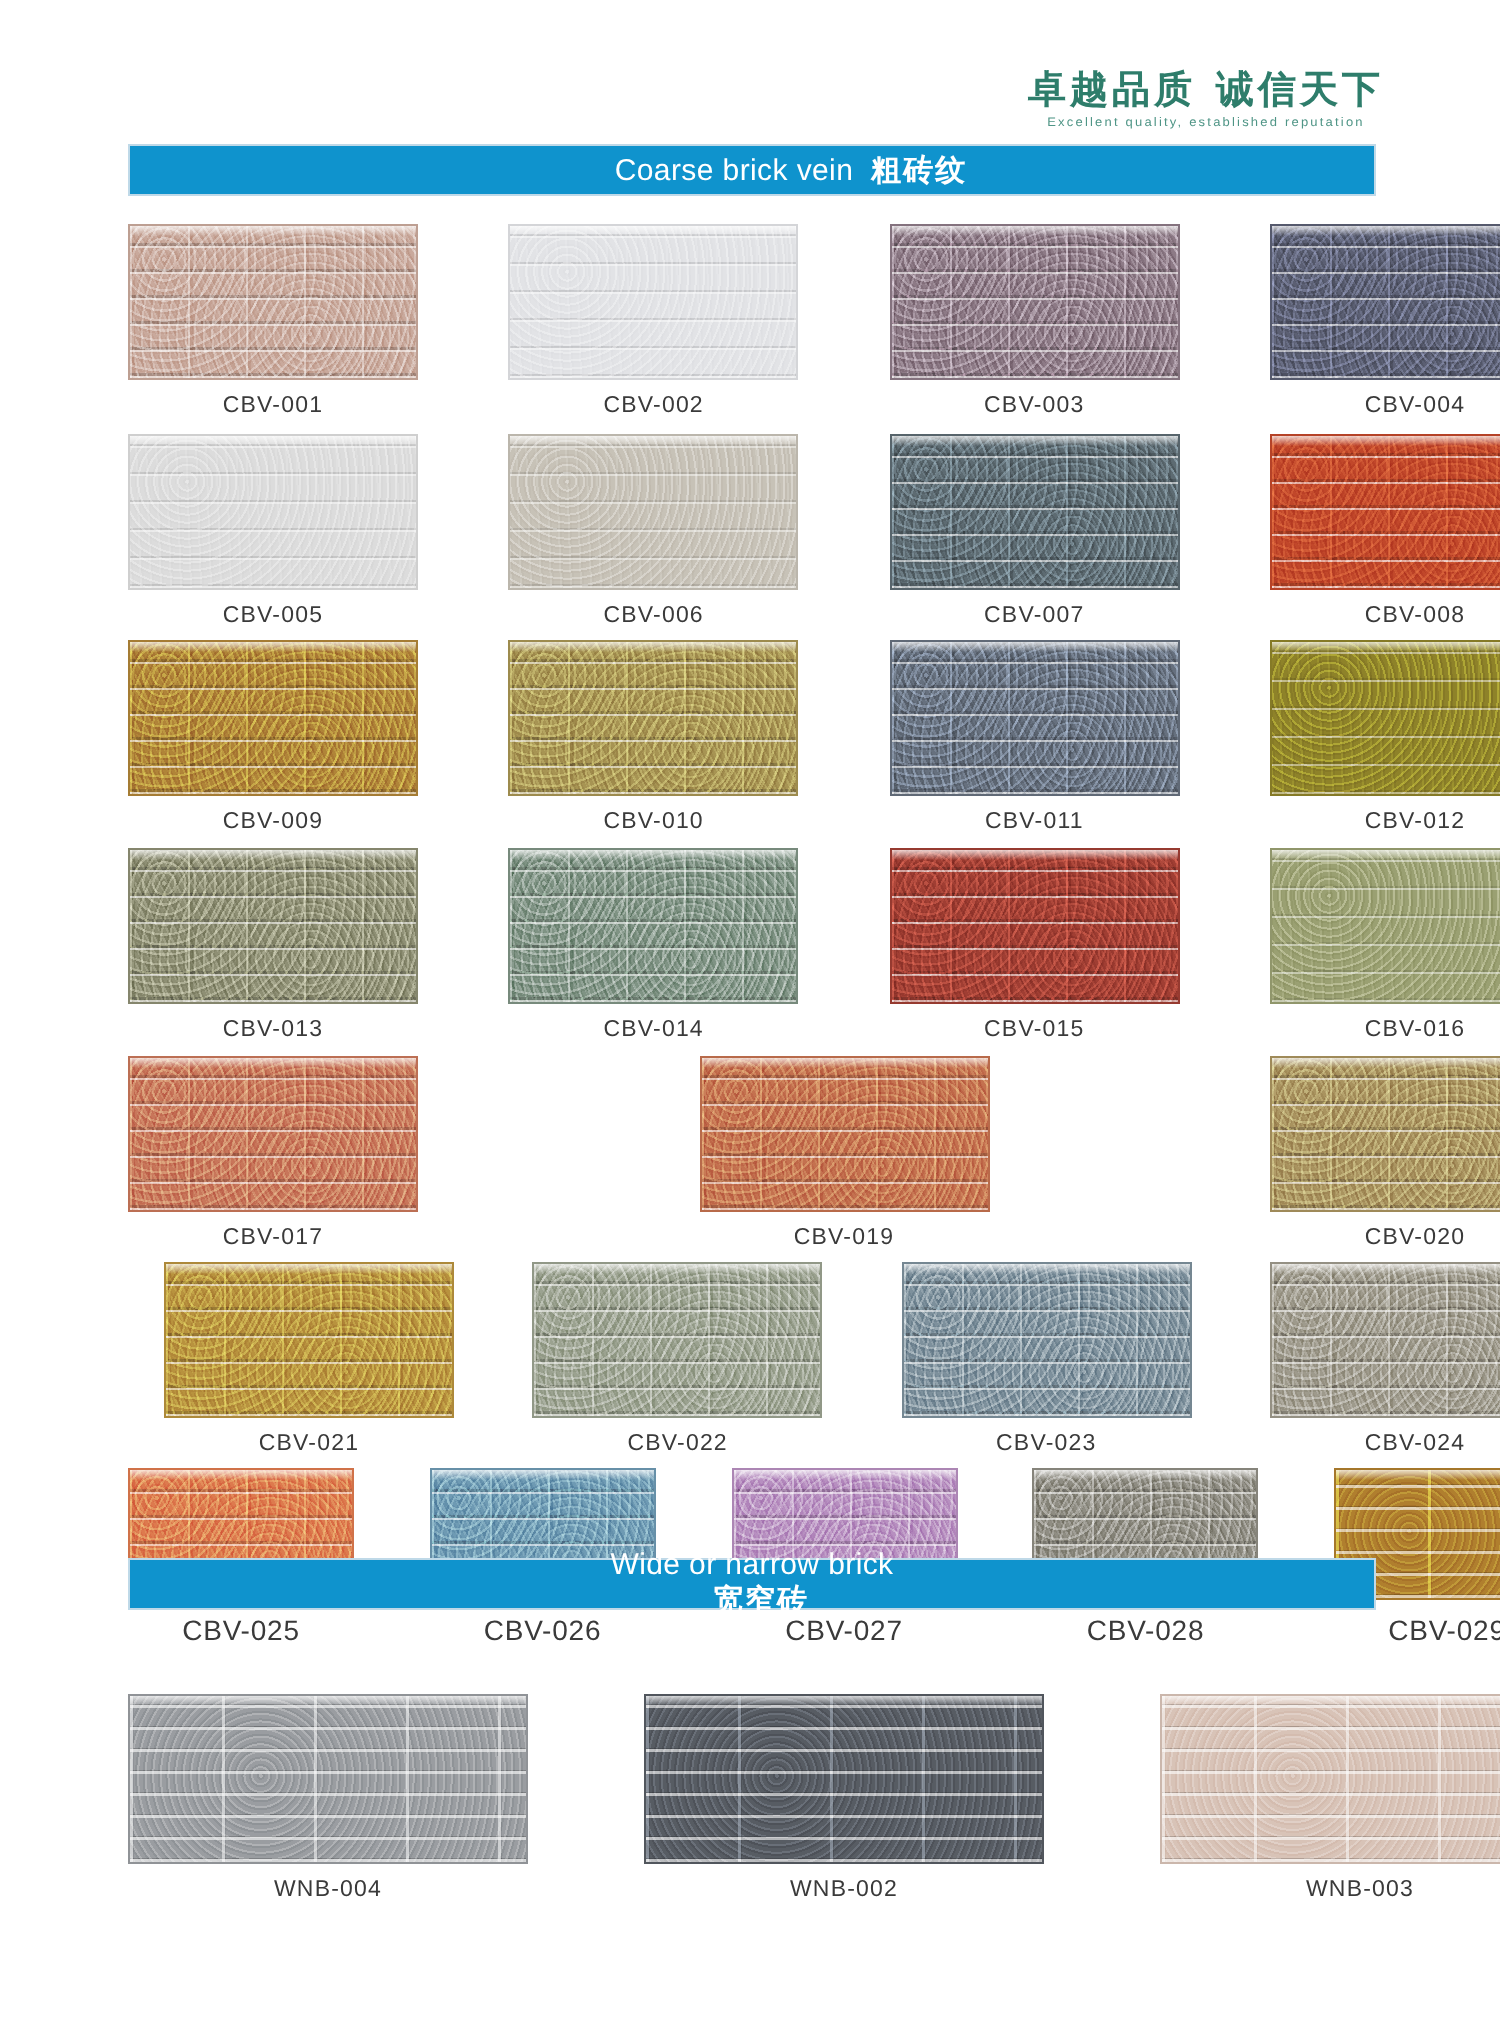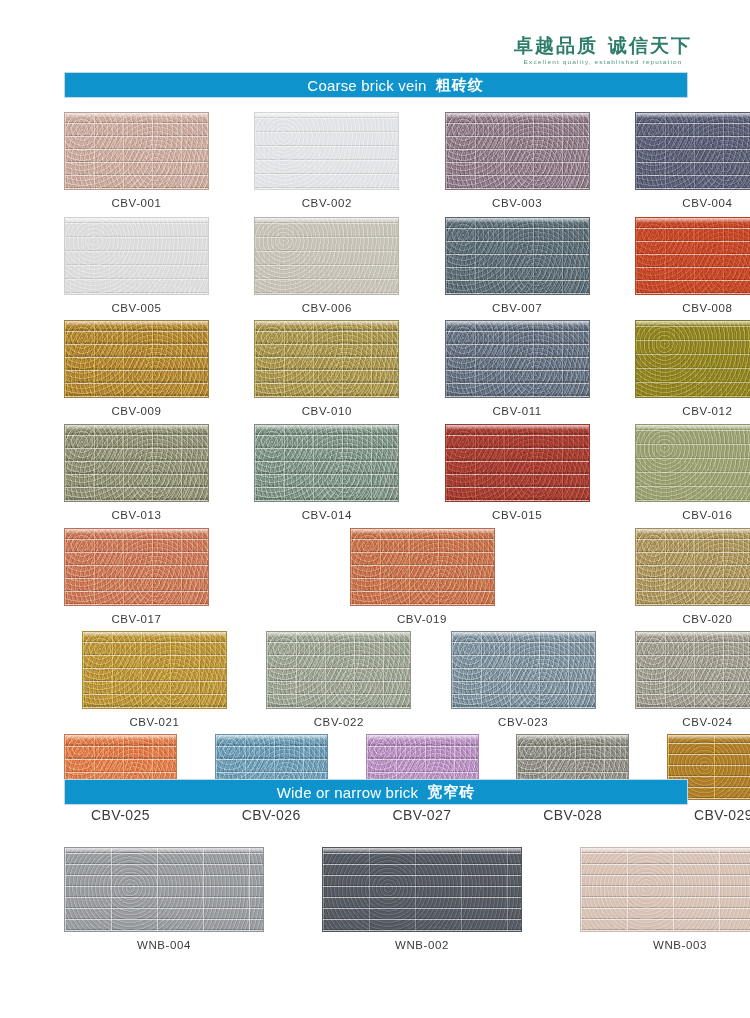--- a/index.html
+++ b/index.html
@@ -359,7 +359,7 @@
           <div class="label small">CBV-029</div>
         </div>
       </div>
-      <div class="banner" style="top: 779px;">
+      <div class="banner" style="top: 779px; flex-direction: column;">
         <span class="en">Wide or narrow brick</span>
         <span class="cn">宽窄砖</span>
       </div>

